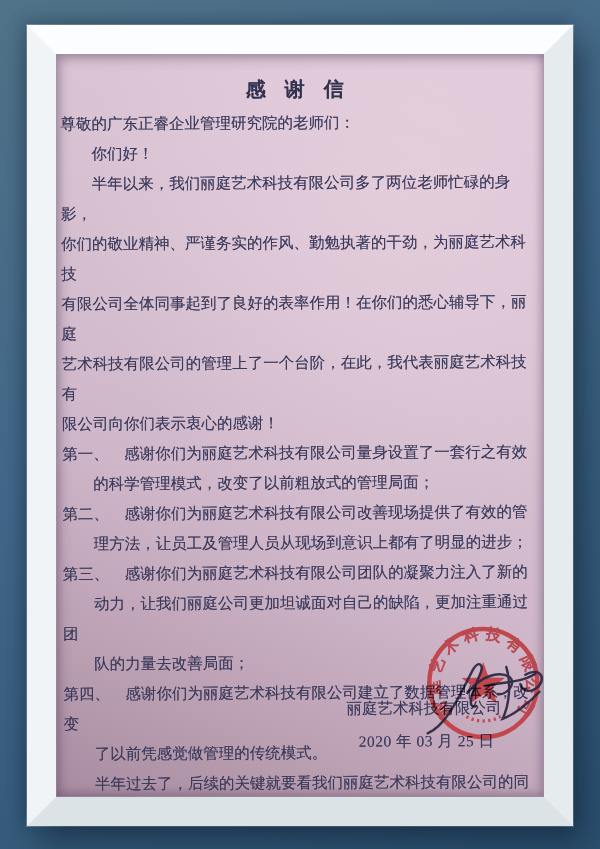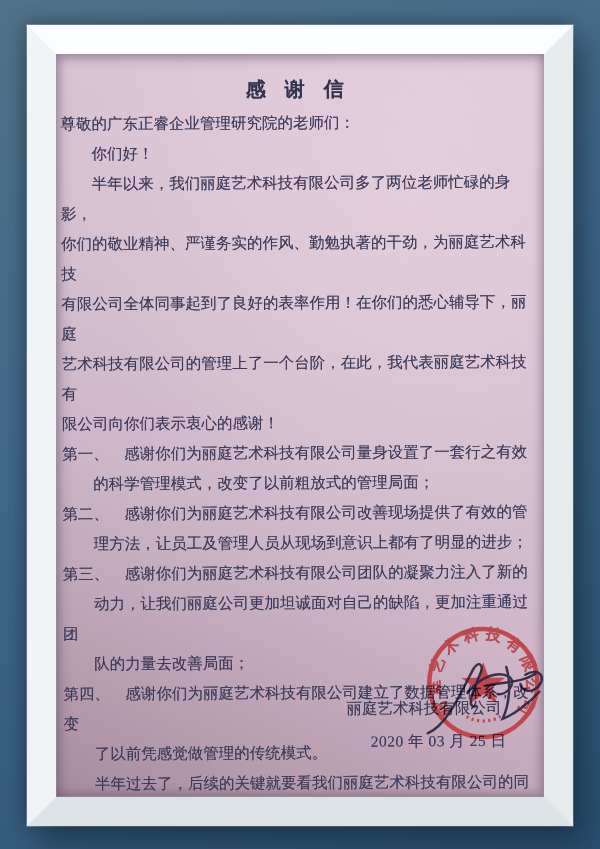--- a/index.html
+++ b/index.html
@@ -38,7 +38,7 @@
   .line{font-size:15.5px;line-height:30px;white-space:pre-wrap;}
 
   .sig{position:absolute;left:289px;top:638px;font-size:15.5px;line-height:33px;}
-  .sig .date{margin-left:24px;letter-spacing:.5px;}
+  .sig .date{margin-left:12px;letter-spacing:.5px;}
 
   .seal{position:absolute;left:348px;top:560px;width:160px;height:145px;
         mix-blend-mode:multiply;}

